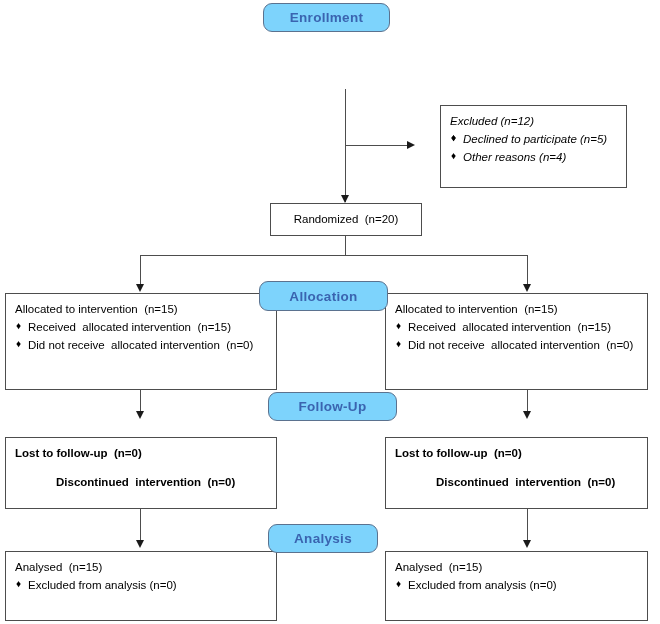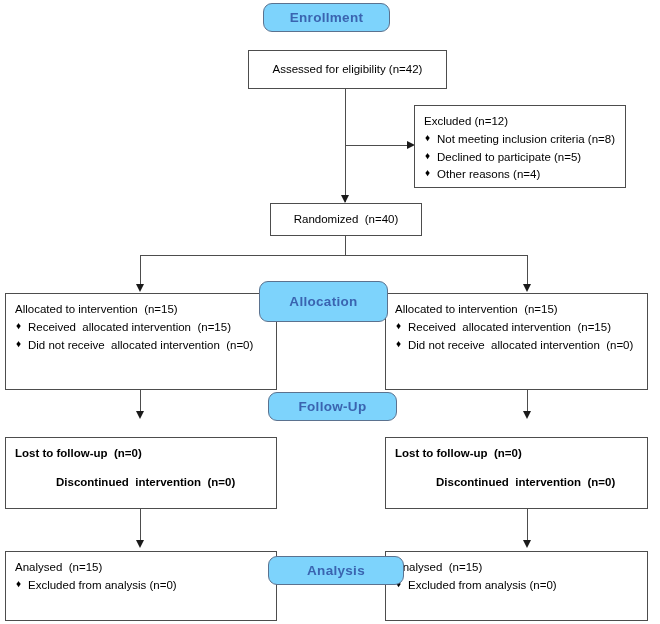--- a/index.html
+++ b/index.html
@@ -118,9 +118,6 @@
     <span>Enrollment</span>
   </div>
 
-  <div class="node centered" style="left:248px; top:50px; width:199px; height:39px;">
-    <span class="title">Assessed for eligibility (n=42)</span>
-  </div>
 
   <div class="vline" style="left:345px; top:89px; height:113px;"></div>
 

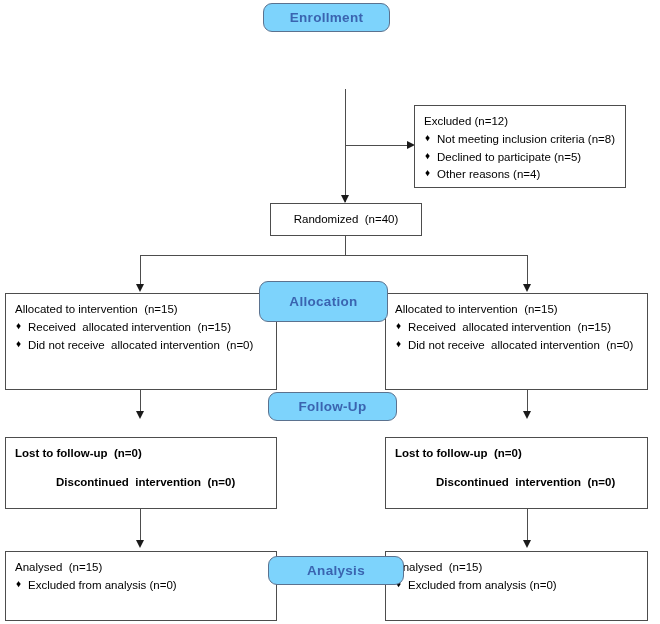--- a/index.html
+++ b/index.html
@@ -125,7 +125,7 @@
   <div class="arrow-right" style="left:407px; top:141px;"></div>
   <div class="arrow-down" style="left:341px; top:195px;"></div>
 
-  <div class="node" style="left:414px; top:105px; width:212px; height:83px;">
+  <div class="node" style="left:440px; top:105px; width:187px; height:83px;font-style:italic;">
     <div class="lines">
       <div class="title">Excluded (n=12)</div>
       <ul class="bullets">

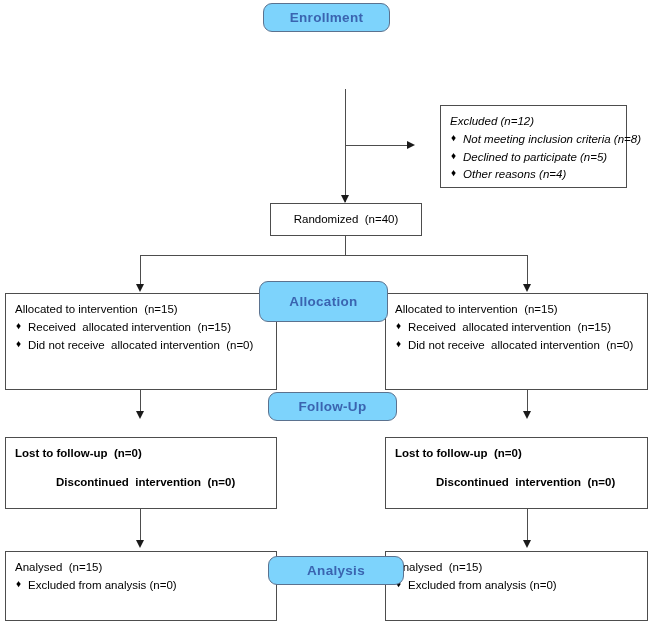--- a/index.html
+++ b/index.html
@@ -129,7 +129,7 @@
     <div class="lines">
       <div class="title">Excluded (n=12)</div>
       <ul class="bullets">
-        <li><span class="bullet">♦</span><span>Not meeting inclusion criteria (n=8)</span></li>
+        <li><span class="bullet">♦</span></li>
         <li><span class="bullet">♦</span><span>Declined to participate (n=5)</span></li>
         <li><span class="bullet">♦</span><span>Other reasons (n=4)</span></li>
       </ul>

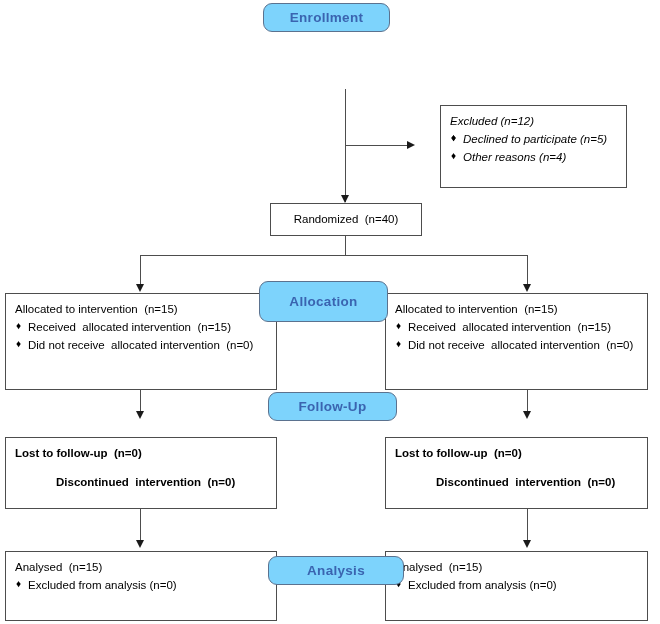--- a/index.html
+++ b/index.html
@@ -137,7 +137,7 @@
   </div>
 
   <div class="node centered" style="left:270px; top:203px; width:152px; height:33px;">
-    <span class="title">Randomized  (n=40)</span>
+    <span class="title">Randomized  (n=20)</span>
   </div>
 
   <div class="vline" style="left:345px; top:236px; height:19px;"></div>

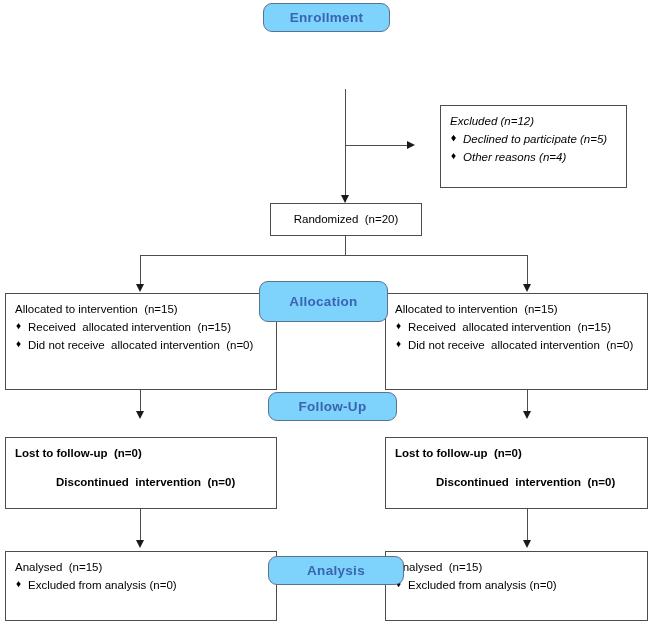--- a/index.html
+++ b/index.html
@@ -147,7 +147,7 @@
   <div class="arrow-down" style="left:136px; top:284px;"></div>
   <div class="arrow-down" style="left:523px; top:284px;"></div>
 
-  <div class="banner" style="left:259px; top:281px; width:129px; height:41px;">
+  <div class="banner" style="left:259px; top:281px; width:129px; height:30px;">
     <span>Allocation</span>
   </div>
 

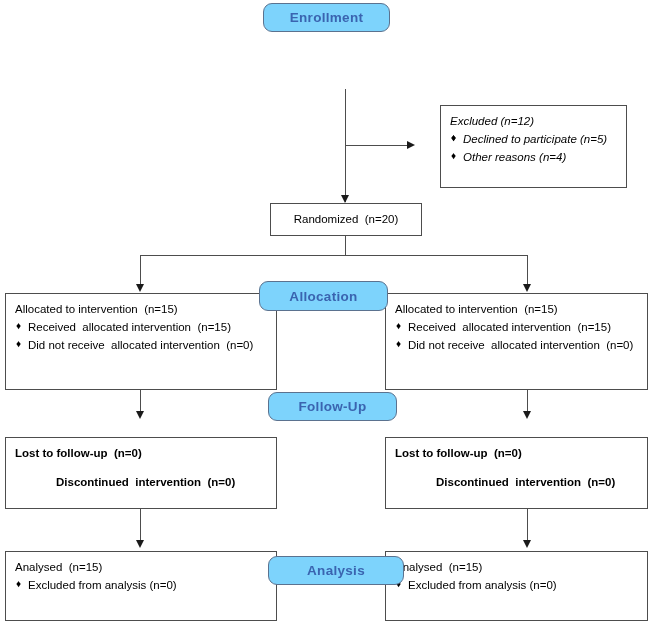--- a/index.html
+++ b/index.html
@@ -199,7 +199,7 @@
   <div class="arrow-down" style="left:136px; top:540px;"></div>
   <div class="arrow-down" style="left:523px; top:540px;"></div>
 
-  <div class="banner" style="left:268px; top:556px; width:136px; height:29px;">
+  <div class="banner" style="left:268px; top:524px; width:110px; height:29px;">
     <span>Analysis</span>
   </div>
 

